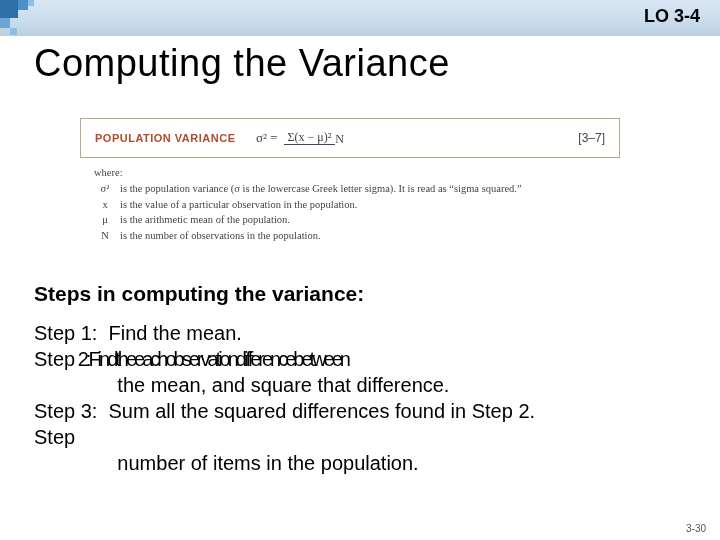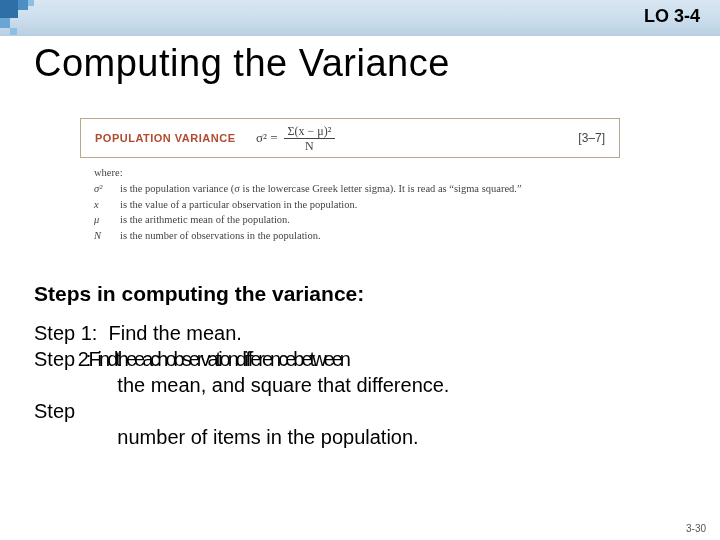--- a/index.html
+++ b/index.html
@@ -19,7 +19,7 @@
   .formula-row { display:flex; align-items:center; height:38px; }
   .formula-label { color:#b14a2f; font-weight:700; font-size:11px; letter-spacing:0.5px; padding-left:14px; width:175px; }
   .formula-eq { font-family: Georgia, 'Times New Roman', serif; font-size:13px; color:#444; display:flex; align-items:center; gap:6px; flex:1; }
-  .frac { display:inline-flex; flex-direction:column; align-items:center; line-height:1; }
+  .frac { display:inline-flex; flex-direction:row; align-items:center; line-height:1; }
   .frac .num { border-bottom:1px solid #444; padding:0 4px 1px 4px; font-size:12px;}
   .frac .den { padding-top:1px; font-size:12px;}
   .formula-ref { padding-right:14px; color:#444; font-size:12px; font-family: Liberation Sans, sans-serif;}

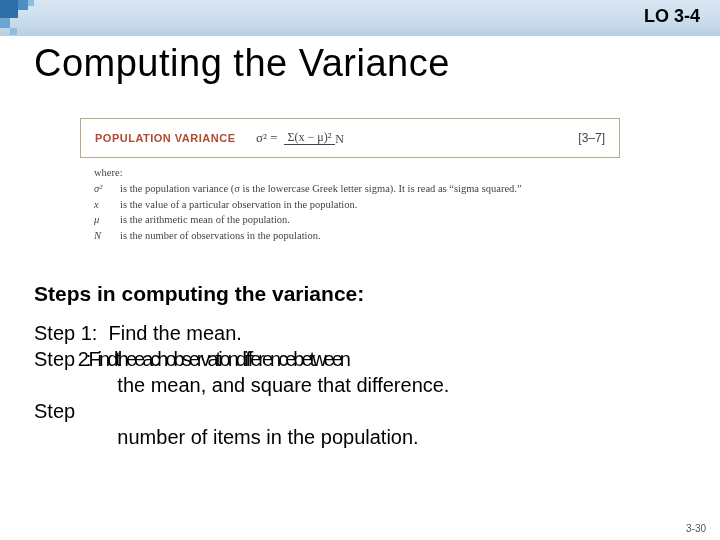--- a/index.html
+++ b/index.html
@@ -25,7 +25,7 @@
   .formula-ref { padding-right:14px; color:#444; font-size:12px; font-family: Liberation Sans, sans-serif;}
   .where { position:absolute; top:165px; left:94px; font-size:10.5px; font-family: Georgia,'Times New Roman',serif; color:#444; line-height:1.5; }
   .where-row { display:flex; }
-  .where-sym { width:26px; text-align:left; padding-right:4px; font-style:italic;}
+  .where-sym { width:26px; text-align:center; padding-right:4px; }
   .where-txt { max-width:470px;}
   .steps-hdr { position:absolute; top:282px; left:34px; font-size:21px; font-weight:700; }
   .steps { position:absolute; top:320px; left:34px; right:30px; font-size:20px; line-height:1.3; }

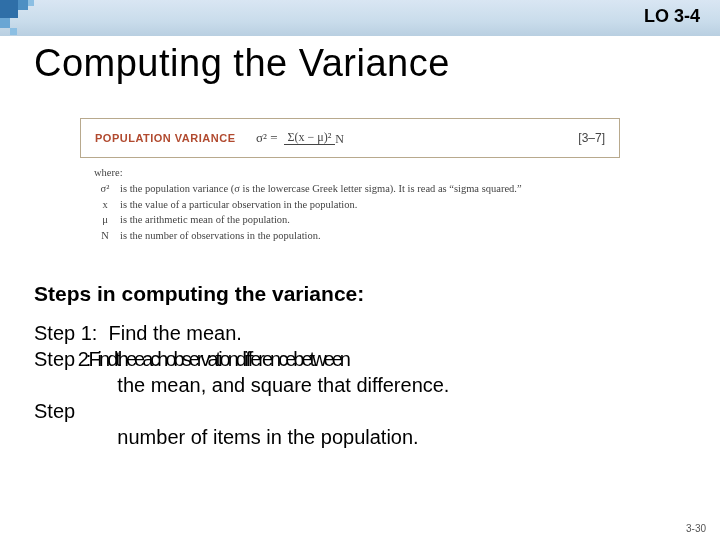--- a/index.html
+++ b/index.html
@@ -90,6 +90,7 @@
     <div class="line">Step 1:  Find the mean.</div>
     <div class="line"><span>Step</span><span class="garbled"> 2:Findtheeachobservationdifferencebetween</span></div>
     <div class="line">               the mean, and square that difference.</div>
+    <div class="line">Step 3:  Sum all the squared differences found in Step 2.</div>
     <div class="line">Step</div>
     <div class="line">               number of items in the population.</div>
   </div>

